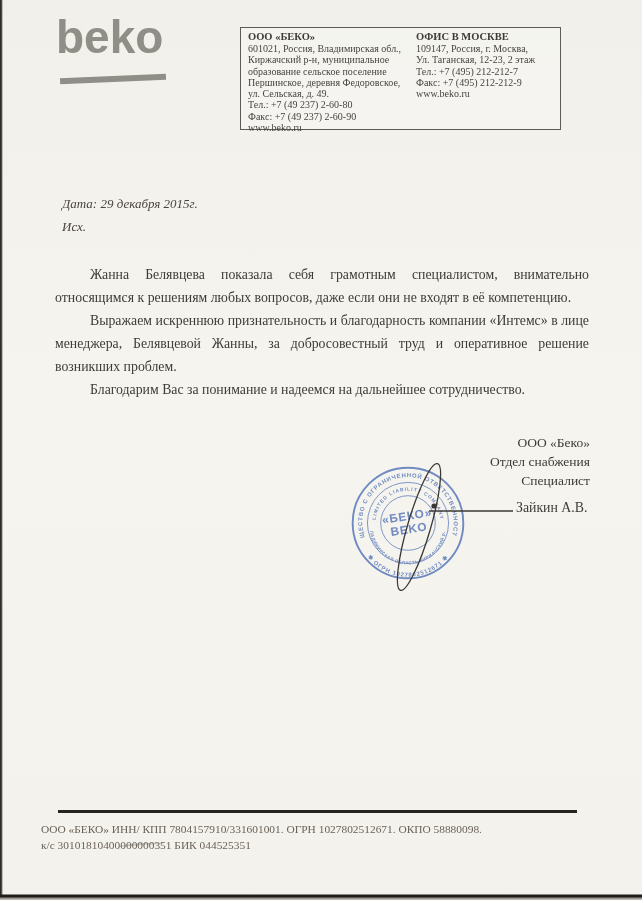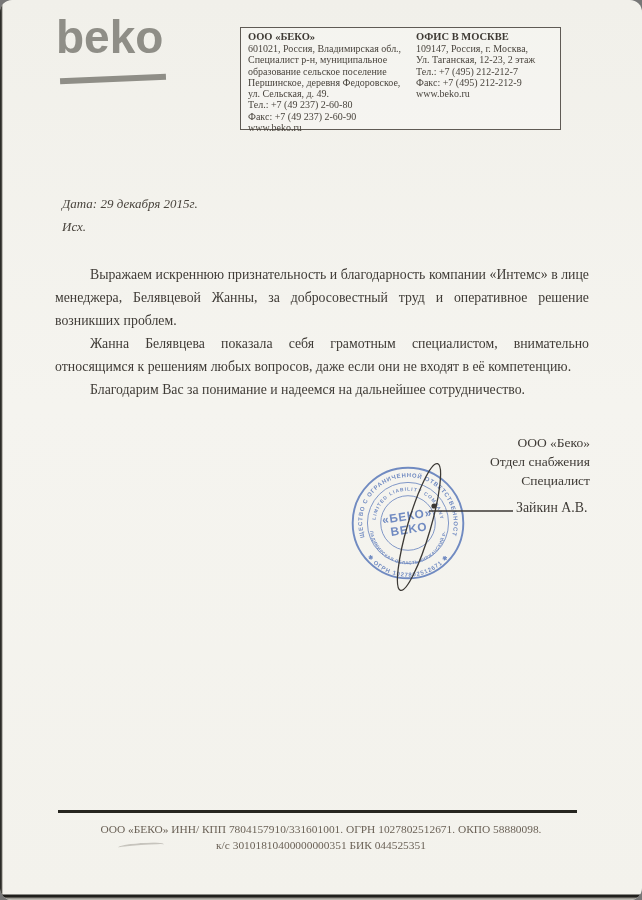--- a/index.html
+++ b/index.html
@@ -6,7 +6,7 @@
   .page{
     position:relative;width:642px;height:900px;overflow:hidden;
     background:linear-gradient(180deg,#f1f0ea 0%,#f5f4ef 45%,#f3f2ec 100%);
-    font-family:"Liberation Serif", serif;color:#403c37;border-radius:12px;
+    font-family:"Liberation Serif", serif;color:#403c37;
   }
   .scan-edge-left{position:absolute;left:0;top:0;width:3px;height:100%;
     background:linear-gradient(90deg,#2b2b27 0,#2b2b27 40%,#a3a19a 75%,rgba(0,0,0,0) 100%);}

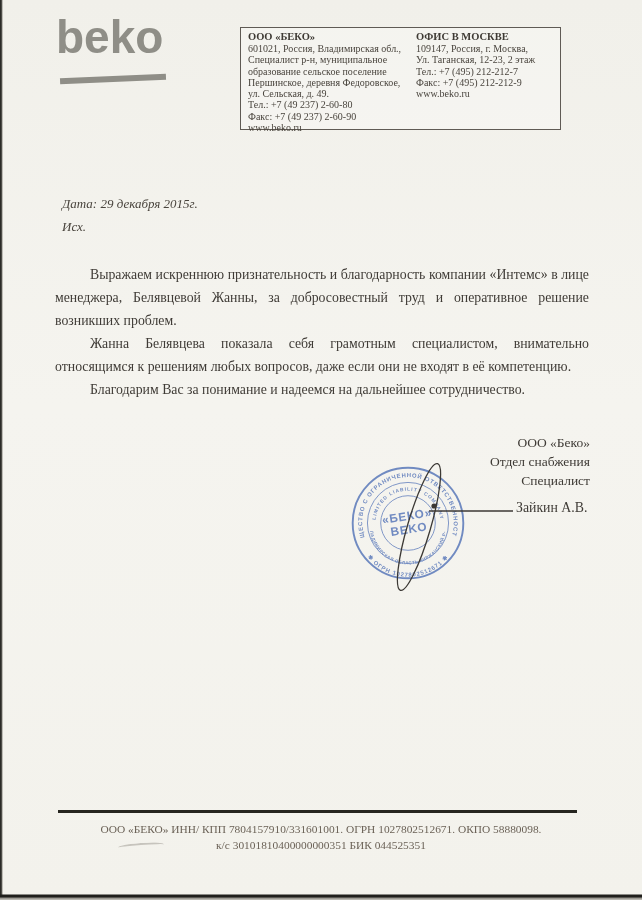--- a/index.html
+++ b/index.html
@@ -81,7 +81,7 @@
     <div class="contact-col">
       <div class="contact-title">ООО «БЕКО»</div>
       <div class="contact-line">601021, Россия, Владимирская обл.,</div>
-      <div class="contact-line">Специалист р-н, муниципальное</div>
+      <div class="contact-line">Киржачский р-н, муниципальное</div>
       <div class="contact-line">образование сельское поселение</div>
       <div class="contact-line">Першинское, деревня Федоровское,</div>
       <div class="contact-line">ул. Сельская, д. 49.</div>

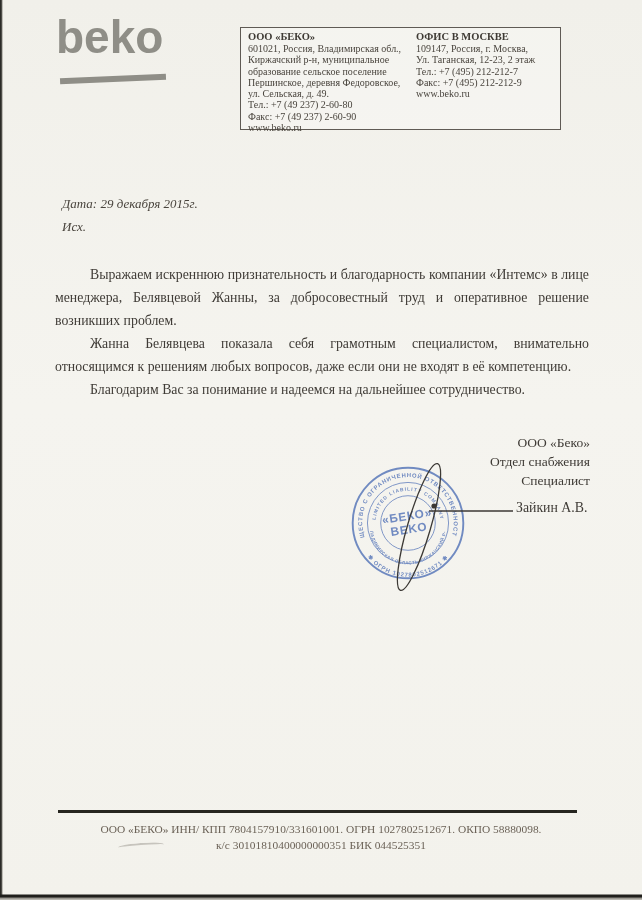--- a/index.html
+++ b/index.html
@@ -105,8 +105,8 @@
   </div>
 
   <div class="body-text">
+    <p>Жанна Белявцева показала себя грамотным специалистом, внимательно относящимся к решениям любых вопросов, даже если они не входят в её компетенцию.</p>
     <p>Выражаем искреннюю признательность и благодарность компании «Интемс» в лице менеджера, Белявцевой Жанны, за добросовестный труд и оперативное решение возникших проблем.</p>
-    <p>Жанна Белявцева показала себя грамотным специалистом, внимательно относящимся к решениям любых вопросов, даже если они не входят в её компетенцию.</p>
     <p>Благодарим Вас за понимание и надеемся на дальнейшее сотрудничество.</p>
   </div>
 

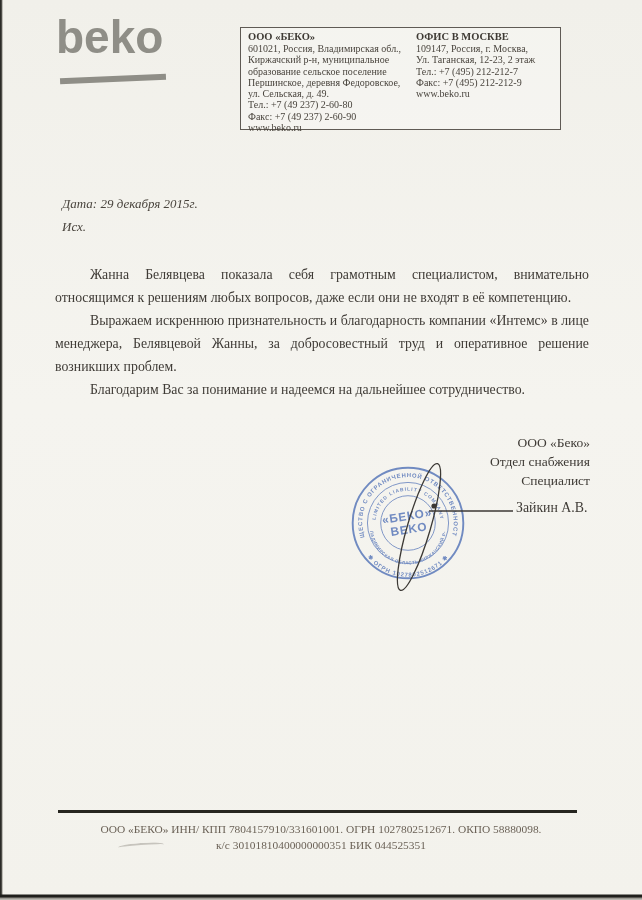--- a/index.html
+++ b/index.html
@@ -62,7 +62,7 @@
 
   
   .footer-rule{position:absolute;left:58px;top:810px;width:519px;height:3px;background:#26251f;}
-  .footer-text{position:absolute;left:41px;top:821px;width:560px;text-align:center;
+  .footer-text{position:absolute;left:41px;top:821px;width:560px;
     font-size:11.4px;line-height:16px;color:#6b6257;}
 </style>
 </head>

